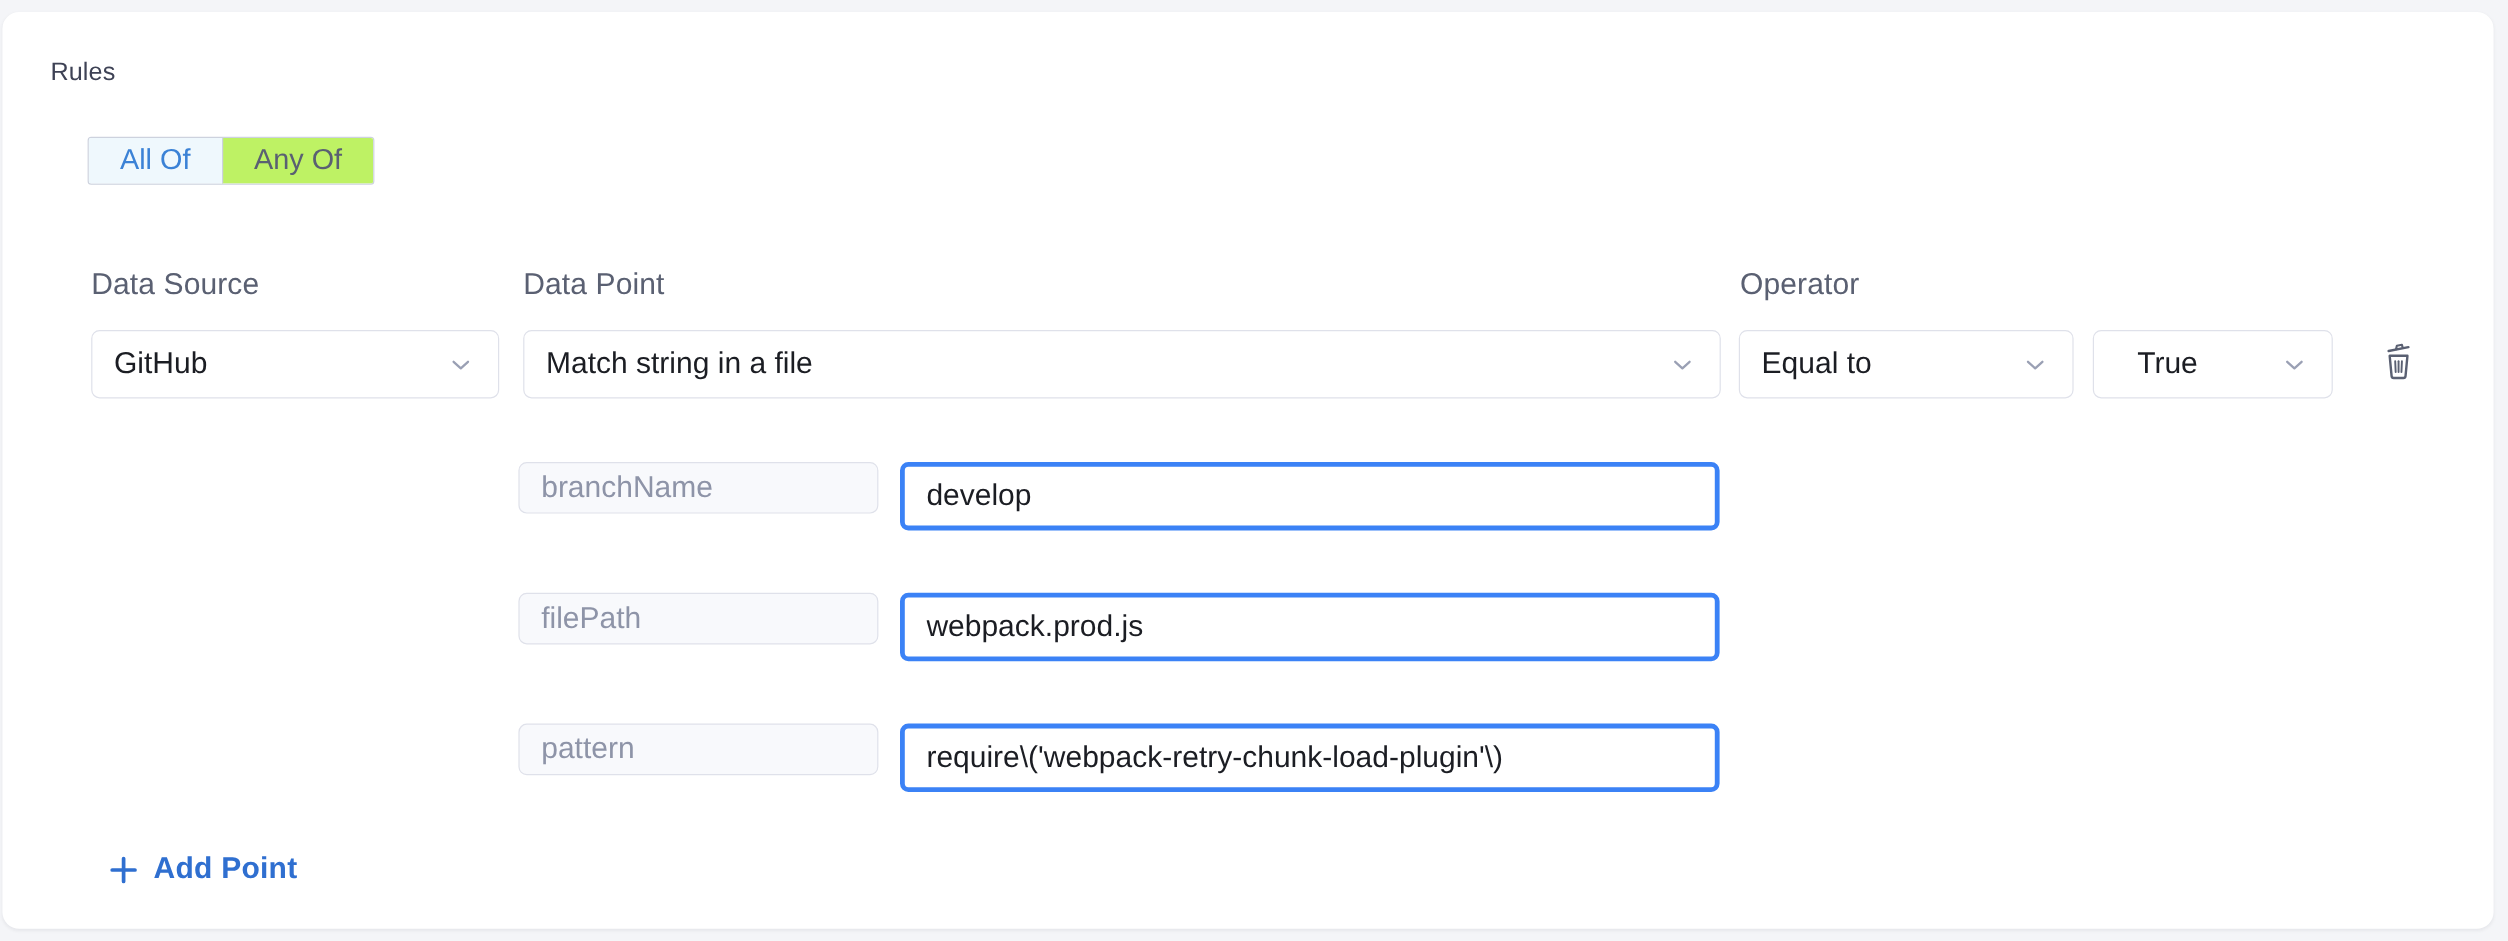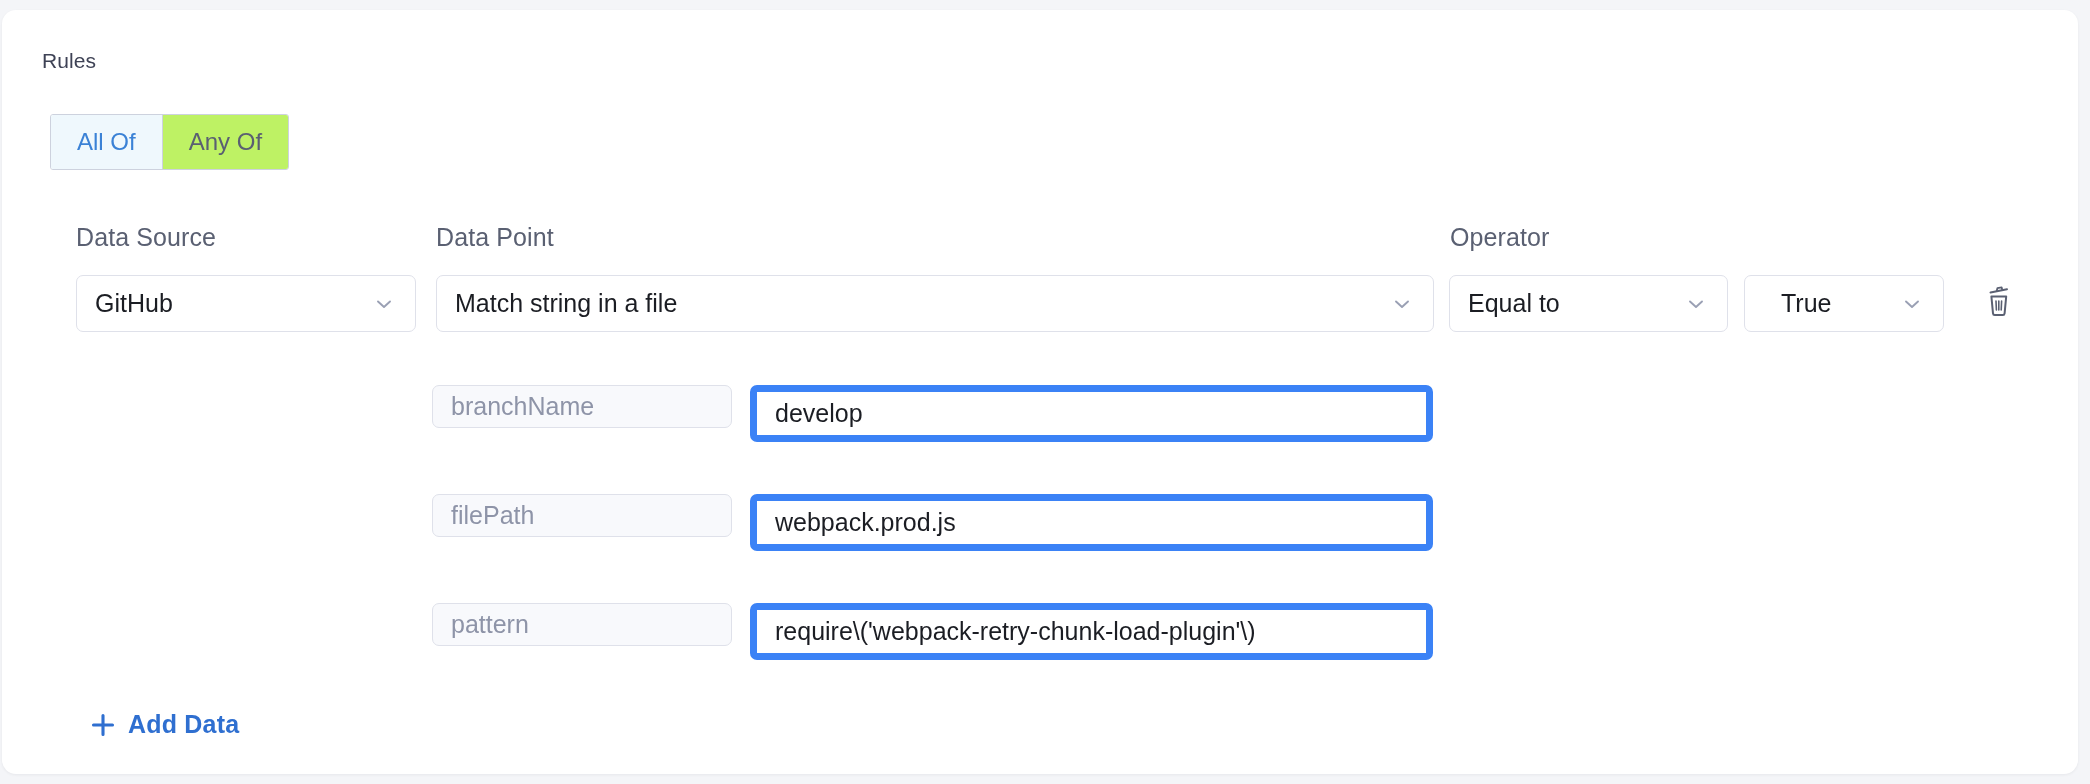--- a/index.html
+++ b/index.html
@@ -36,13 +36,13 @@
   
   .segmented {
     position: absolute;
-    left: 48px;
+    left: 71px;
     top: 104px;
     display: flex;
     border: 1px solid #cdd2de;
     border-radius: 3px;
     overflow: hidden;
-    height: 56px;
+    height: 40px;
   }
   .seg-btn {
     display: flex;

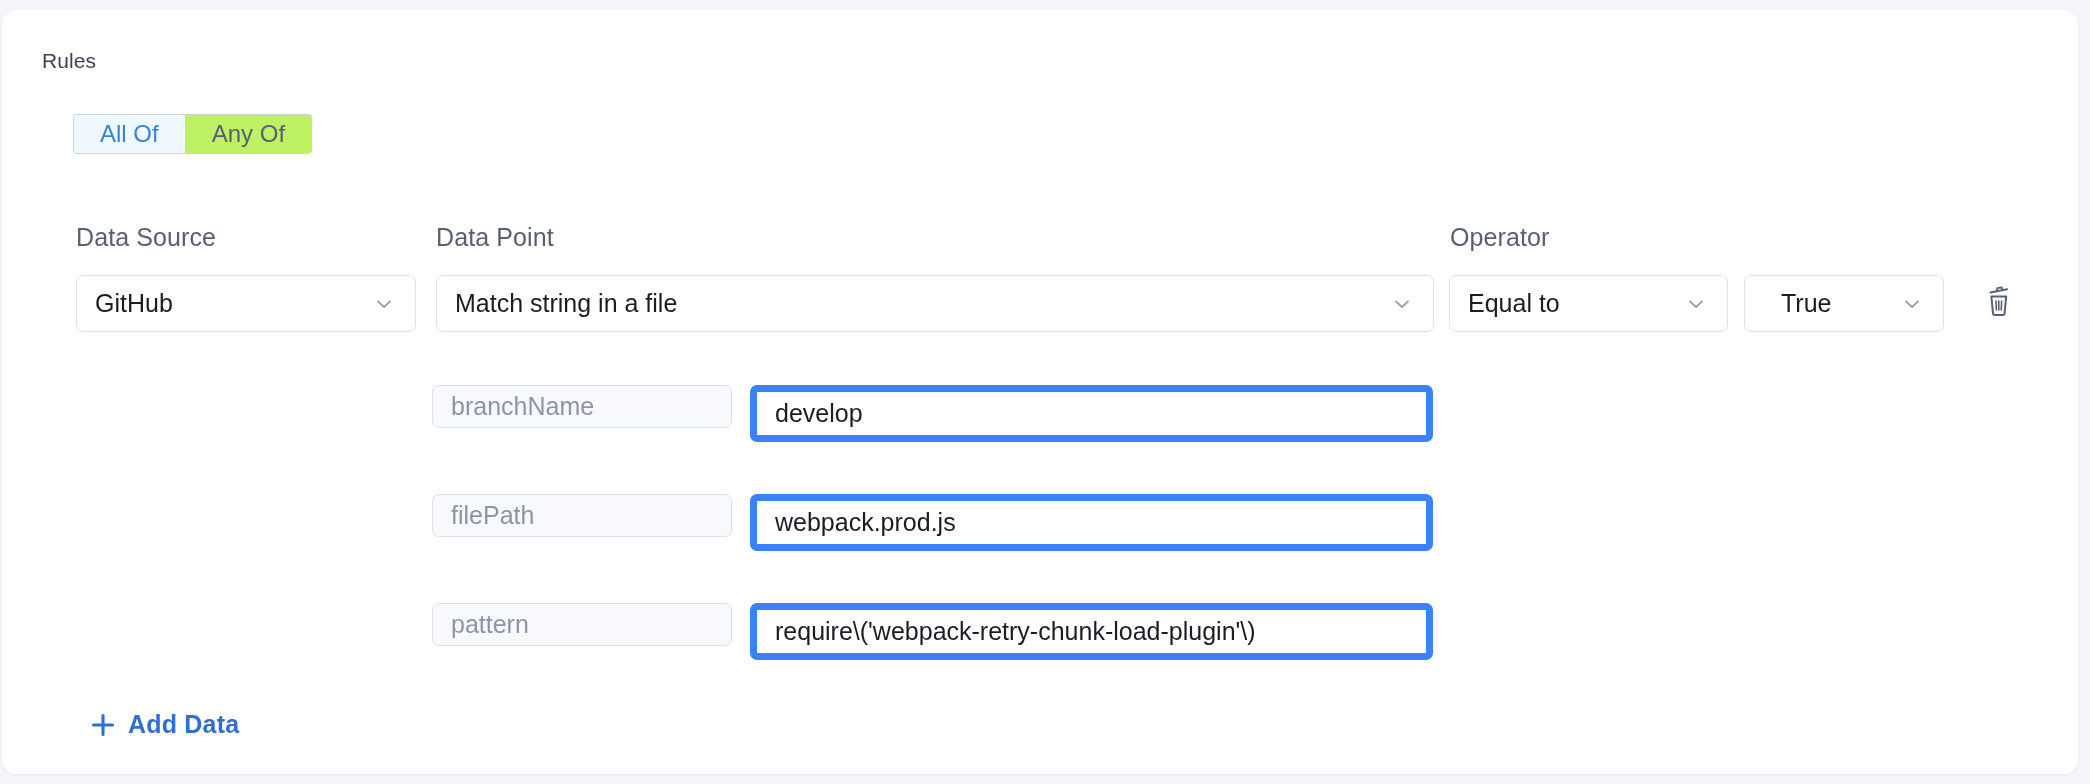--- a/index.html
+++ b/index.html
@@ -156,7 +156,7 @@
     width: 683px;
     height: 57px;
     background: #ffffff;
-    border: 7px solid #3b82f6;
+    border: 4px solid #3b82f6;
     border-radius: 7px;
     padding: 0 18px;
     font-size: 25px;

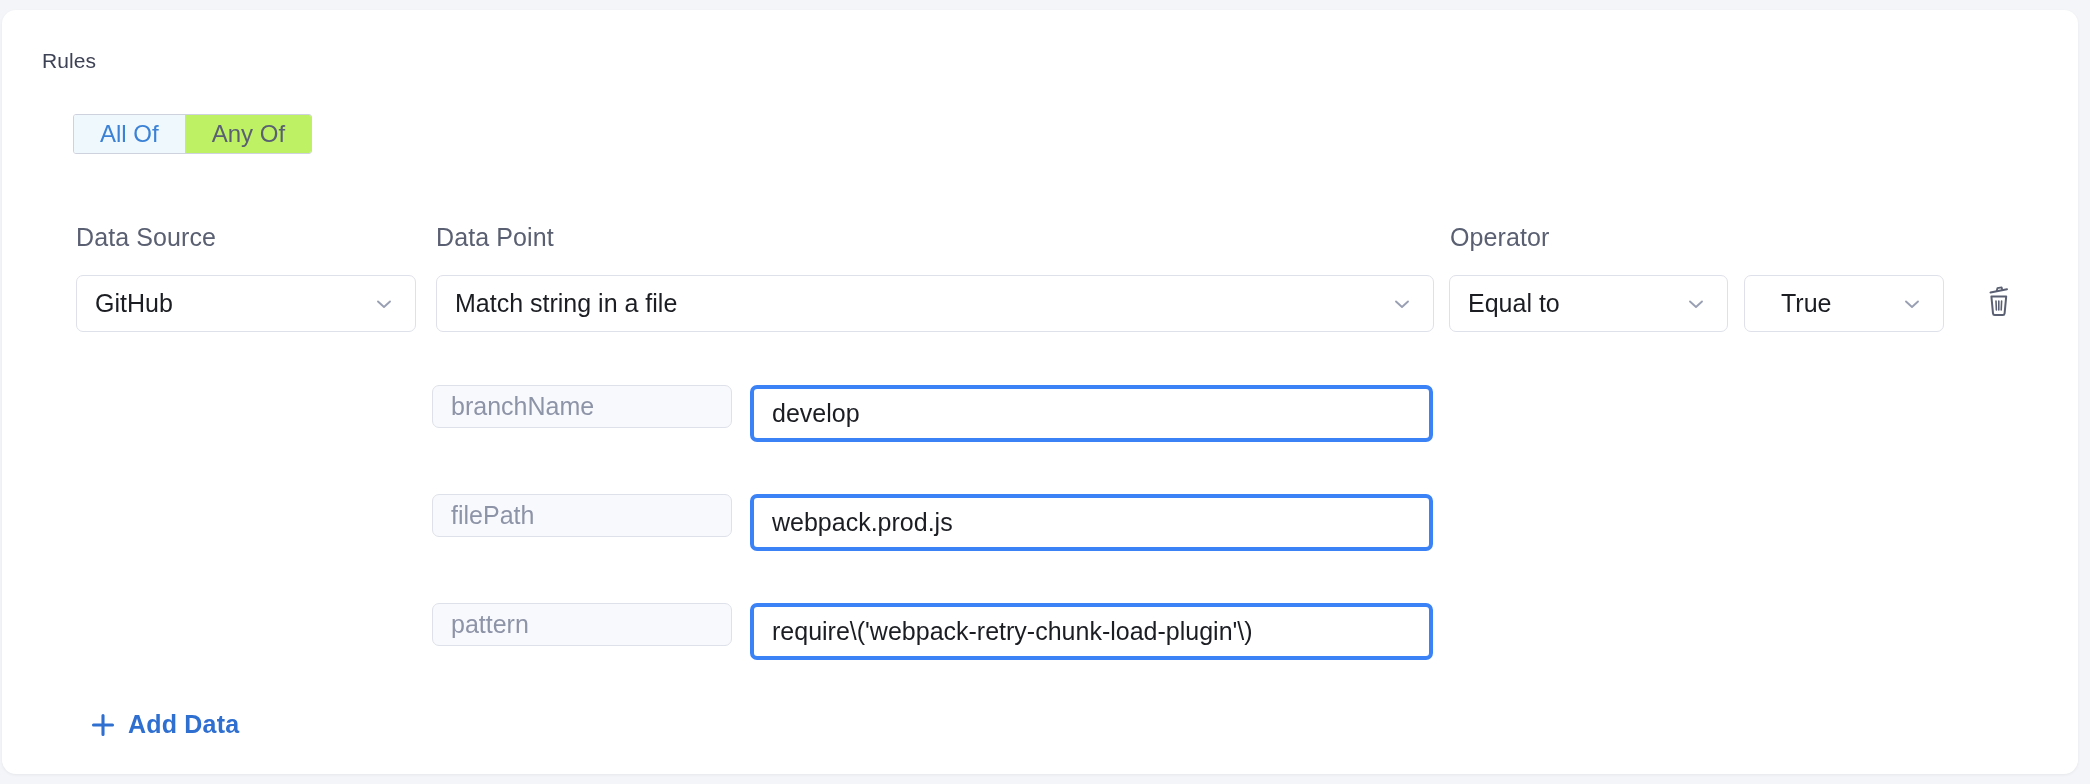--- a/index.html
+++ b/index.html
@@ -276,7 +276,7 @@
         <path d="M13 3.5 V22.5 M3.5 13 H22.5" stroke="#2f6fd0" stroke-width="3.1" stroke-linecap="round"></path>
       </svg>
     </span>
-    <span class="add-label">Add Data</span>
+    <span class="add-label">Add Point</span>
   </button>
 
 </div>

